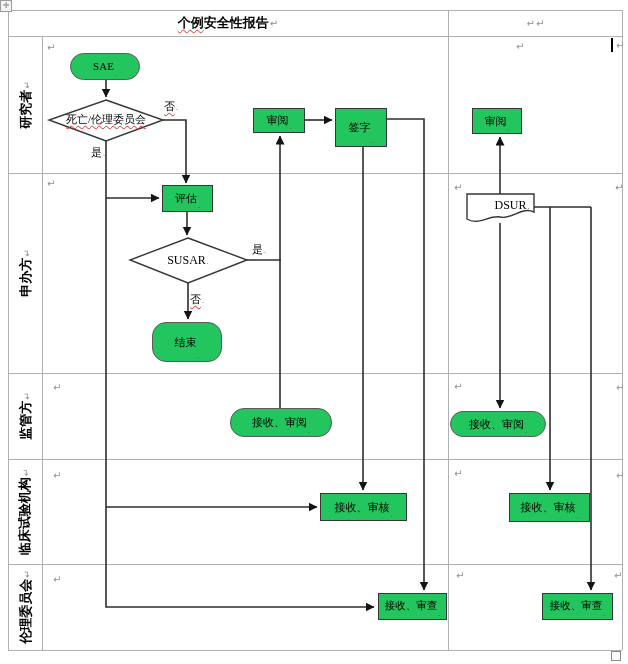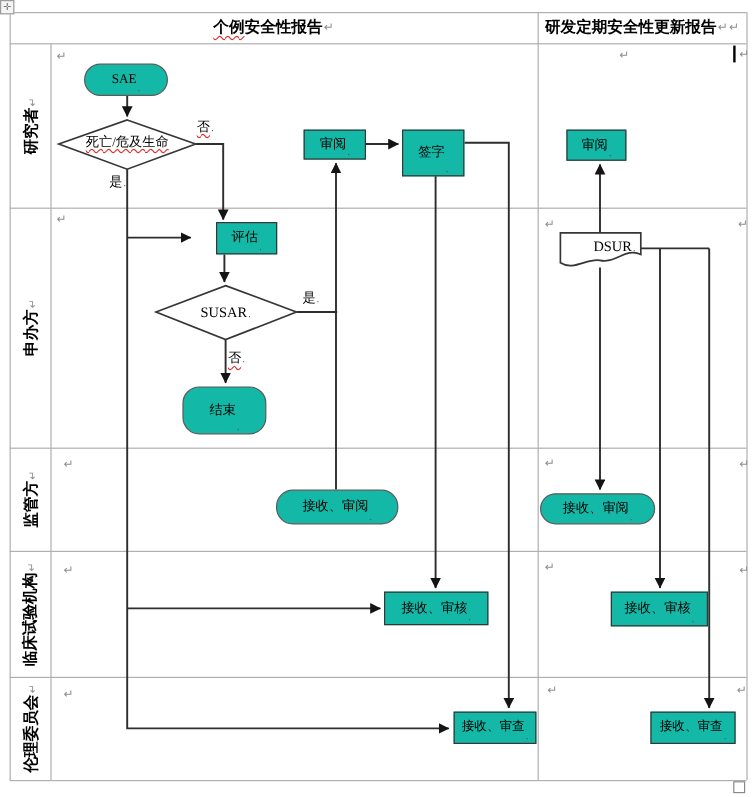--- a/index.html
+++ b/index.html
@@ -93,7 +93,6 @@
       <span class="pc">↵</span>
   </div>
   <div class="hdr" style="left:449px;top:11px;width:172px;height:24px">
-    <span>研发定期安全性更新报告</span>
       <span class="pc">↵</span>
       <span class="pc">↵</span>
   </div>

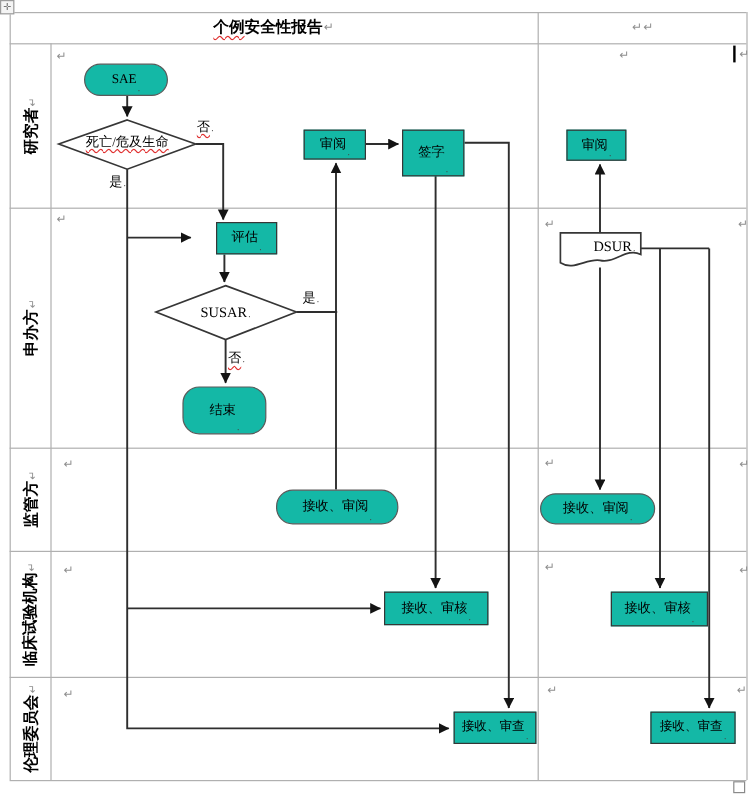--- a/index.html
+++ b/index.html
@@ -18,7 +18,7 @@
   .lane{position:absolute;left:9px;width:33px;display:flex;align-items:center;justify-content:center;z-index:4;}
   .lane-inner{transform:rotate(-90deg);white-space:nowrap;font-weight:bold;font-size:13px;}
   
-  .node{position:absolute;background:#14b8a6;border:1px solid #363636;display:flex;align-items:center;
+  .node{position:absolute;background:#22c55e;border:1px solid #363636;display:flex;align-items:center;
         justify-content:center;font-size:11px;z-index:3;box-sizing:border-box;line-height:1;}
   .stadium{border-radius:14px;border-color:#5a5a5a;}
   .float-label{position:absolute;z-index:4;font-size:11px;line-height:1;white-space:nowrap;}

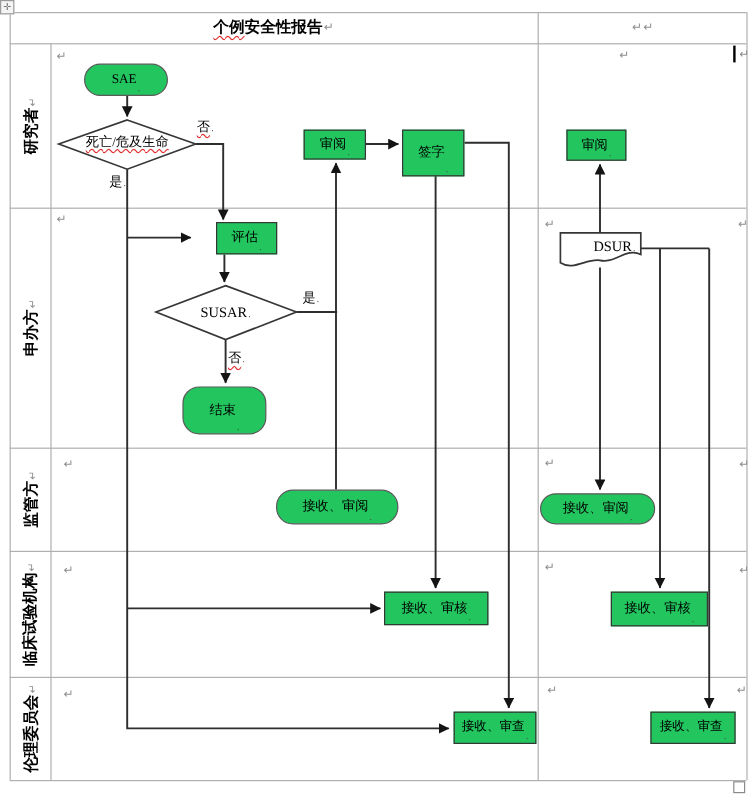--- a/index.html
+++ b/index.html
@@ -118,7 +118,7 @@
       <span class="smark">.</span>
   </div>
   <div class="float-label center-text" style="left:52px;top:111px;width:108px;height:16px;justify-content:center">
-    <span class="wavy">死亡/危及生命</span>
+    <span class="wavy">死亡/伦理委员会</span>
   </div>
   <div class="float-label" style="left:164px;top:101px">
     <span class="wavy">否</span><span class="smark">.</span>

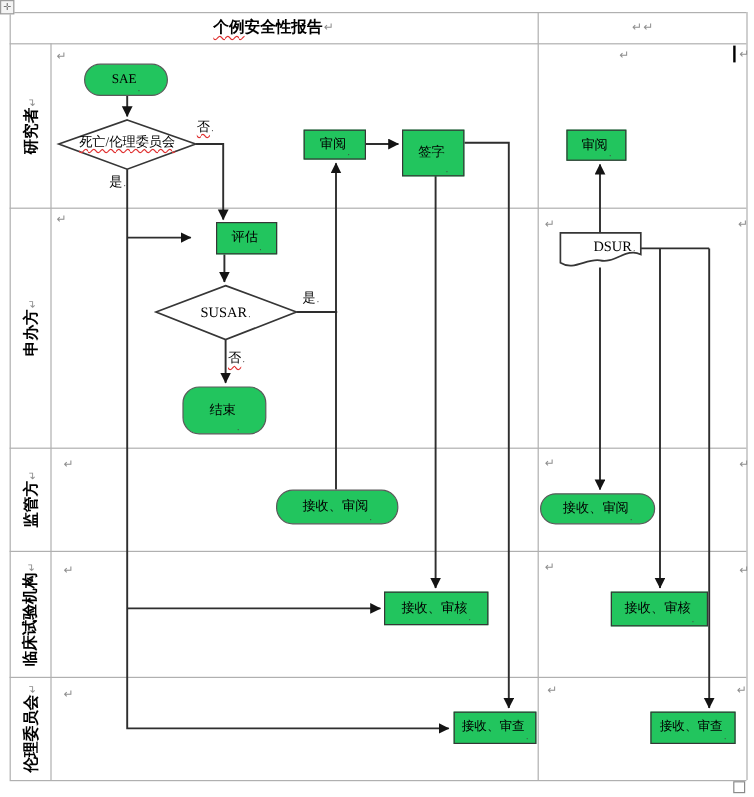--- a/index.html
+++ b/index.html
@@ -126,7 +126,7 @@
   <div class="float-label" style="left:91px;top:147px">
     <span>是</span><span class="smark">.</span>
   </div>
-  <div class="node" style="left:180px;top:185px;width:51px;height:27px">
+  <div class="node" style="left:162px;top:185px;width:51px;height:27px">
     <span>评估</span>
       <span class="smark">.</span>
   </div>

